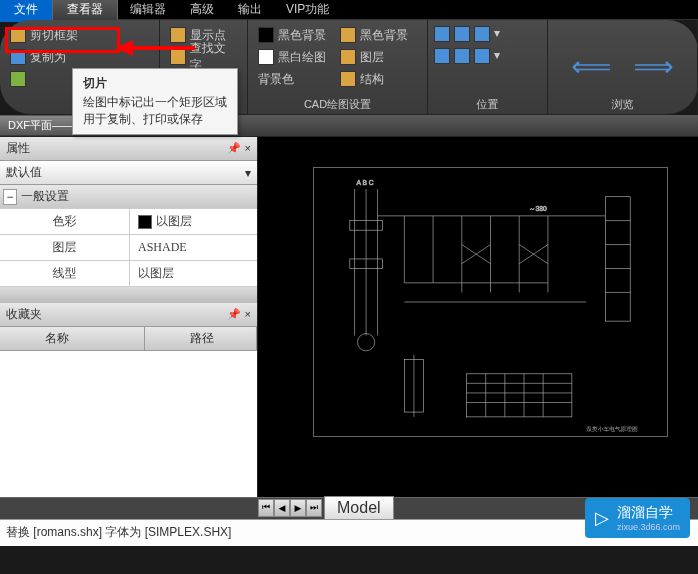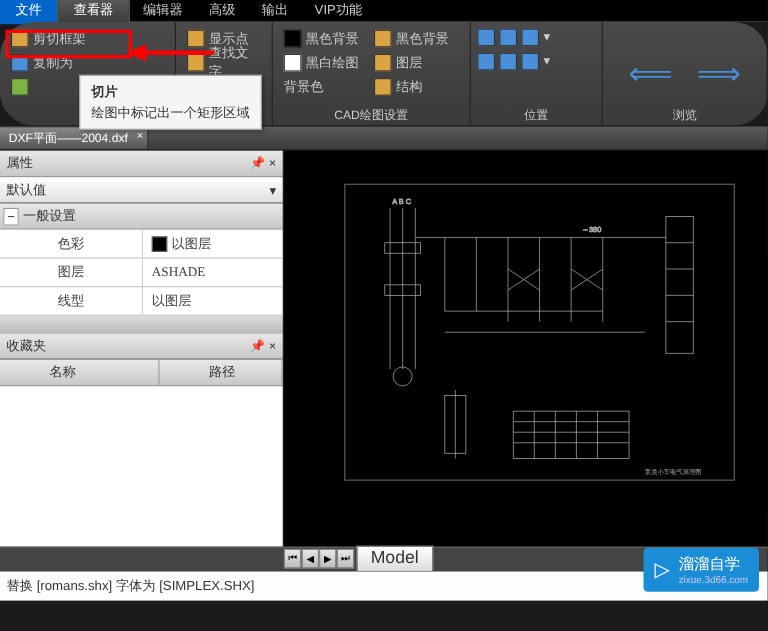--- a/index.html
+++ b/index.html
@@ -363,6 +363,7 @@
 <div class="tooltip">
   <div class="tooltip-title">切片</div>
   <div>绘图中标记出一个矩形区域</div>
+  <div>用于复制、打印或保存</div>
 </div>
 
 <div class="tab-bar">

